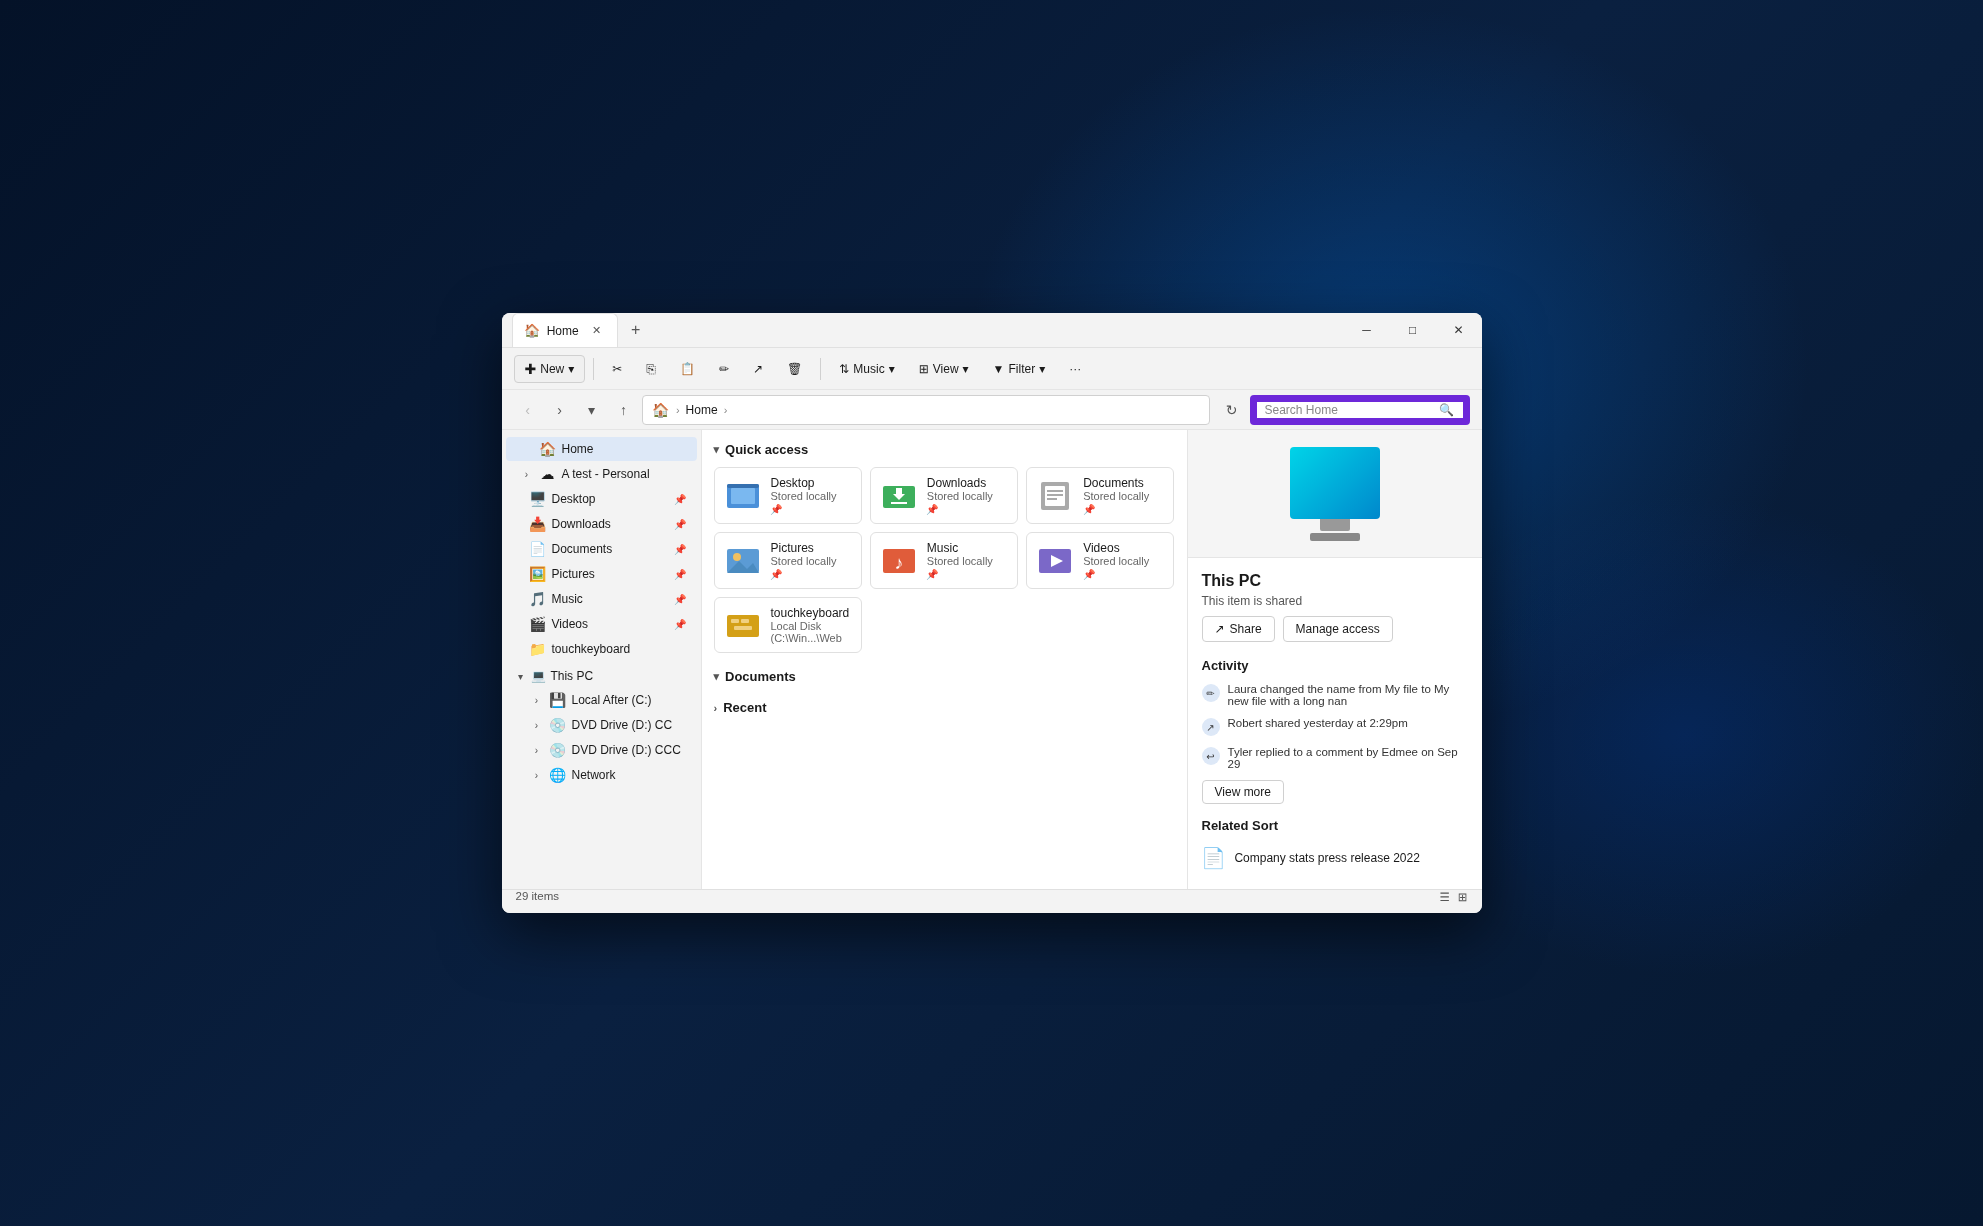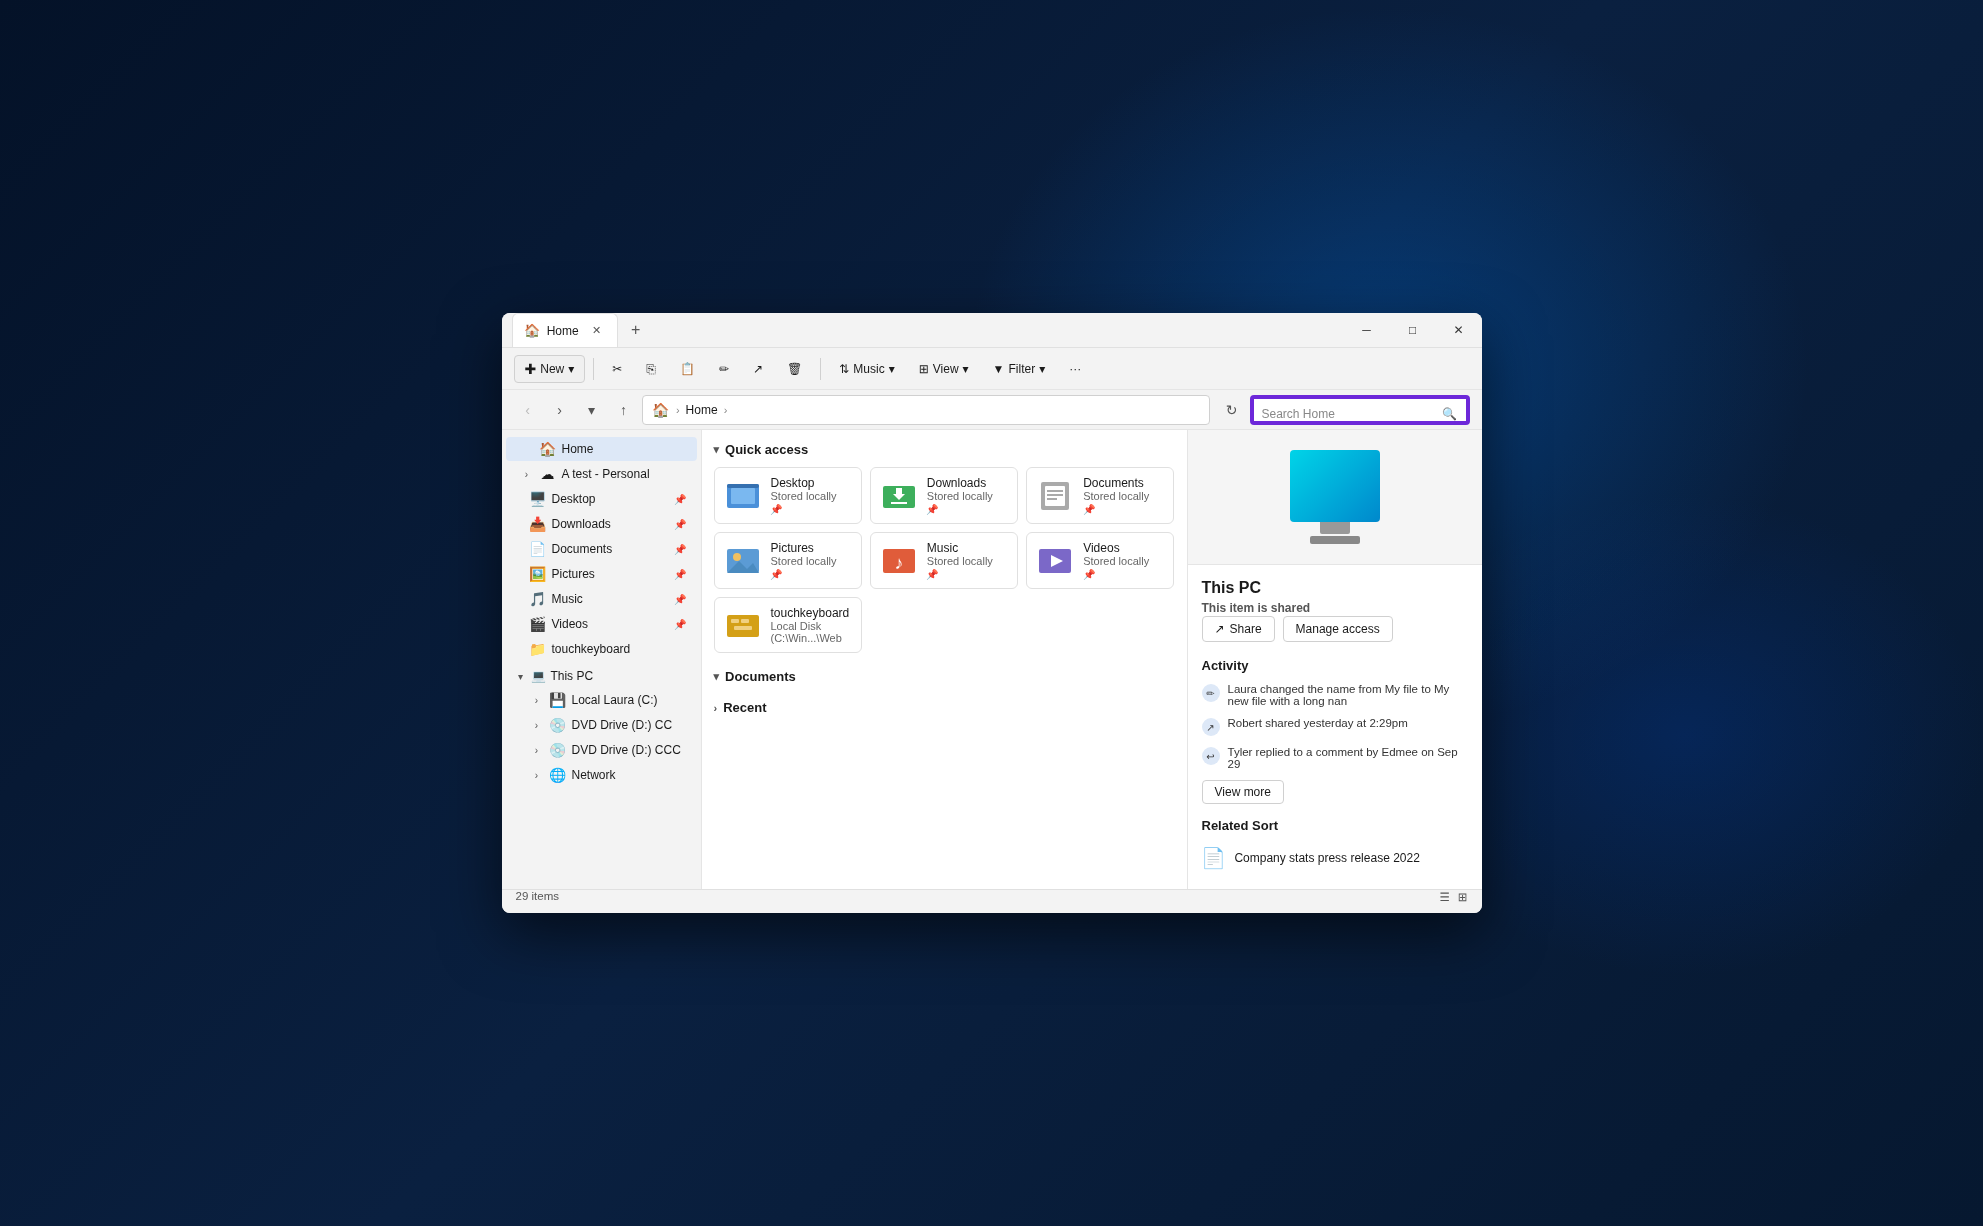--- a/index.html
+++ b/index.html
@@ -190,10 +190,10 @@
       width: 220px;
       height: 30px;
       background: white;
-      border: 4px solid #6d28d9;
-      border-radius: 4px;
-      display: flex;
-      align-items: flex-end;
+      border: 7px solid #6d28d9;
+      border-radius: 4px;
+      display: flex;
+      align-items: center;
       padding: 0 8px;
       gap: 6px;
       font-size: 12px;

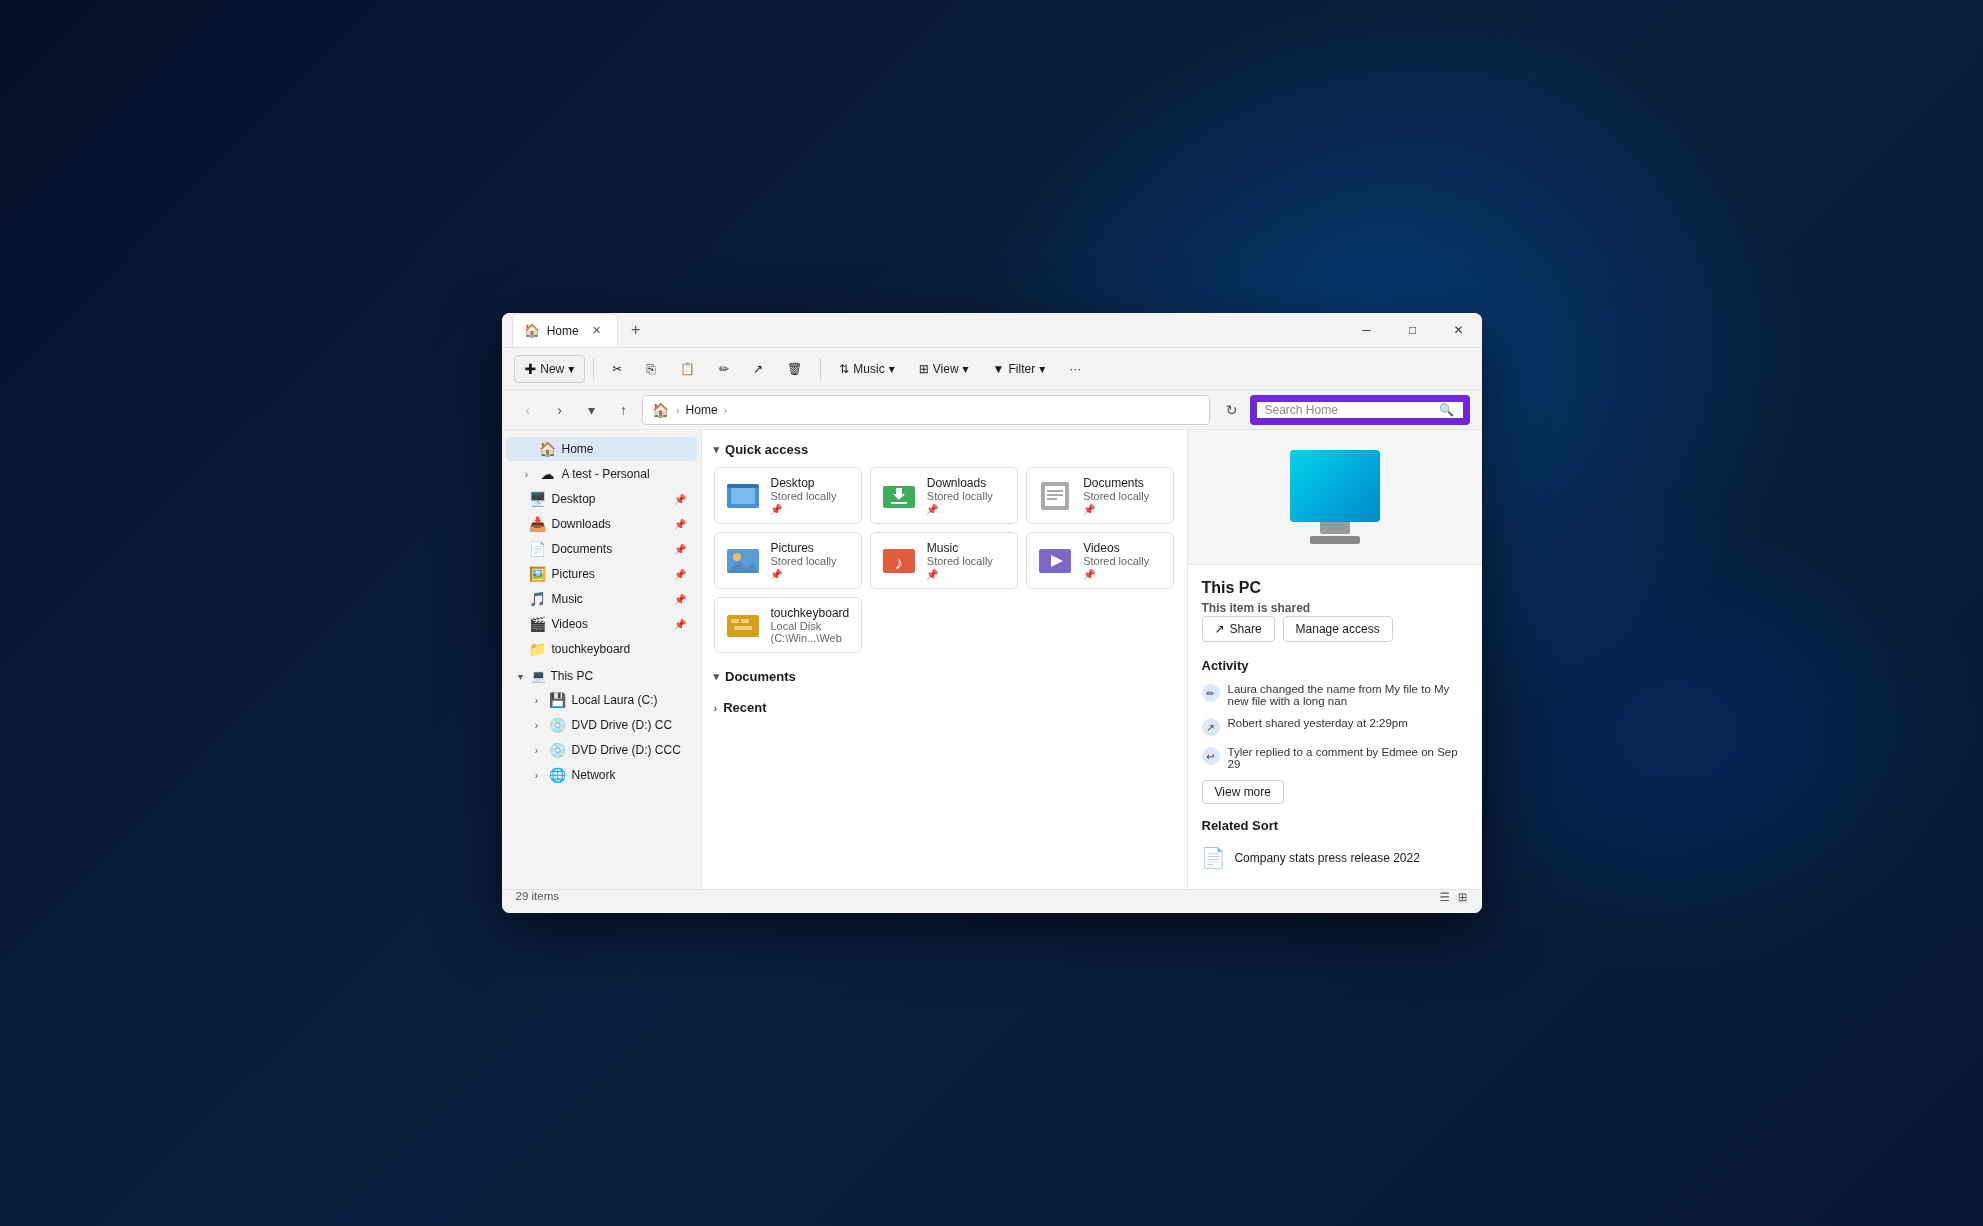--- a/index.html
+++ b/index.html
@@ -386,8 +386,7 @@
     .details-subtitle {
       font-size: 12px;
       color: #555;
-      margin-bottom: 1px;
-      font-weight: bold;
+      margin-bottom: 8px;
     }
     .details-actions {
       display: flex;

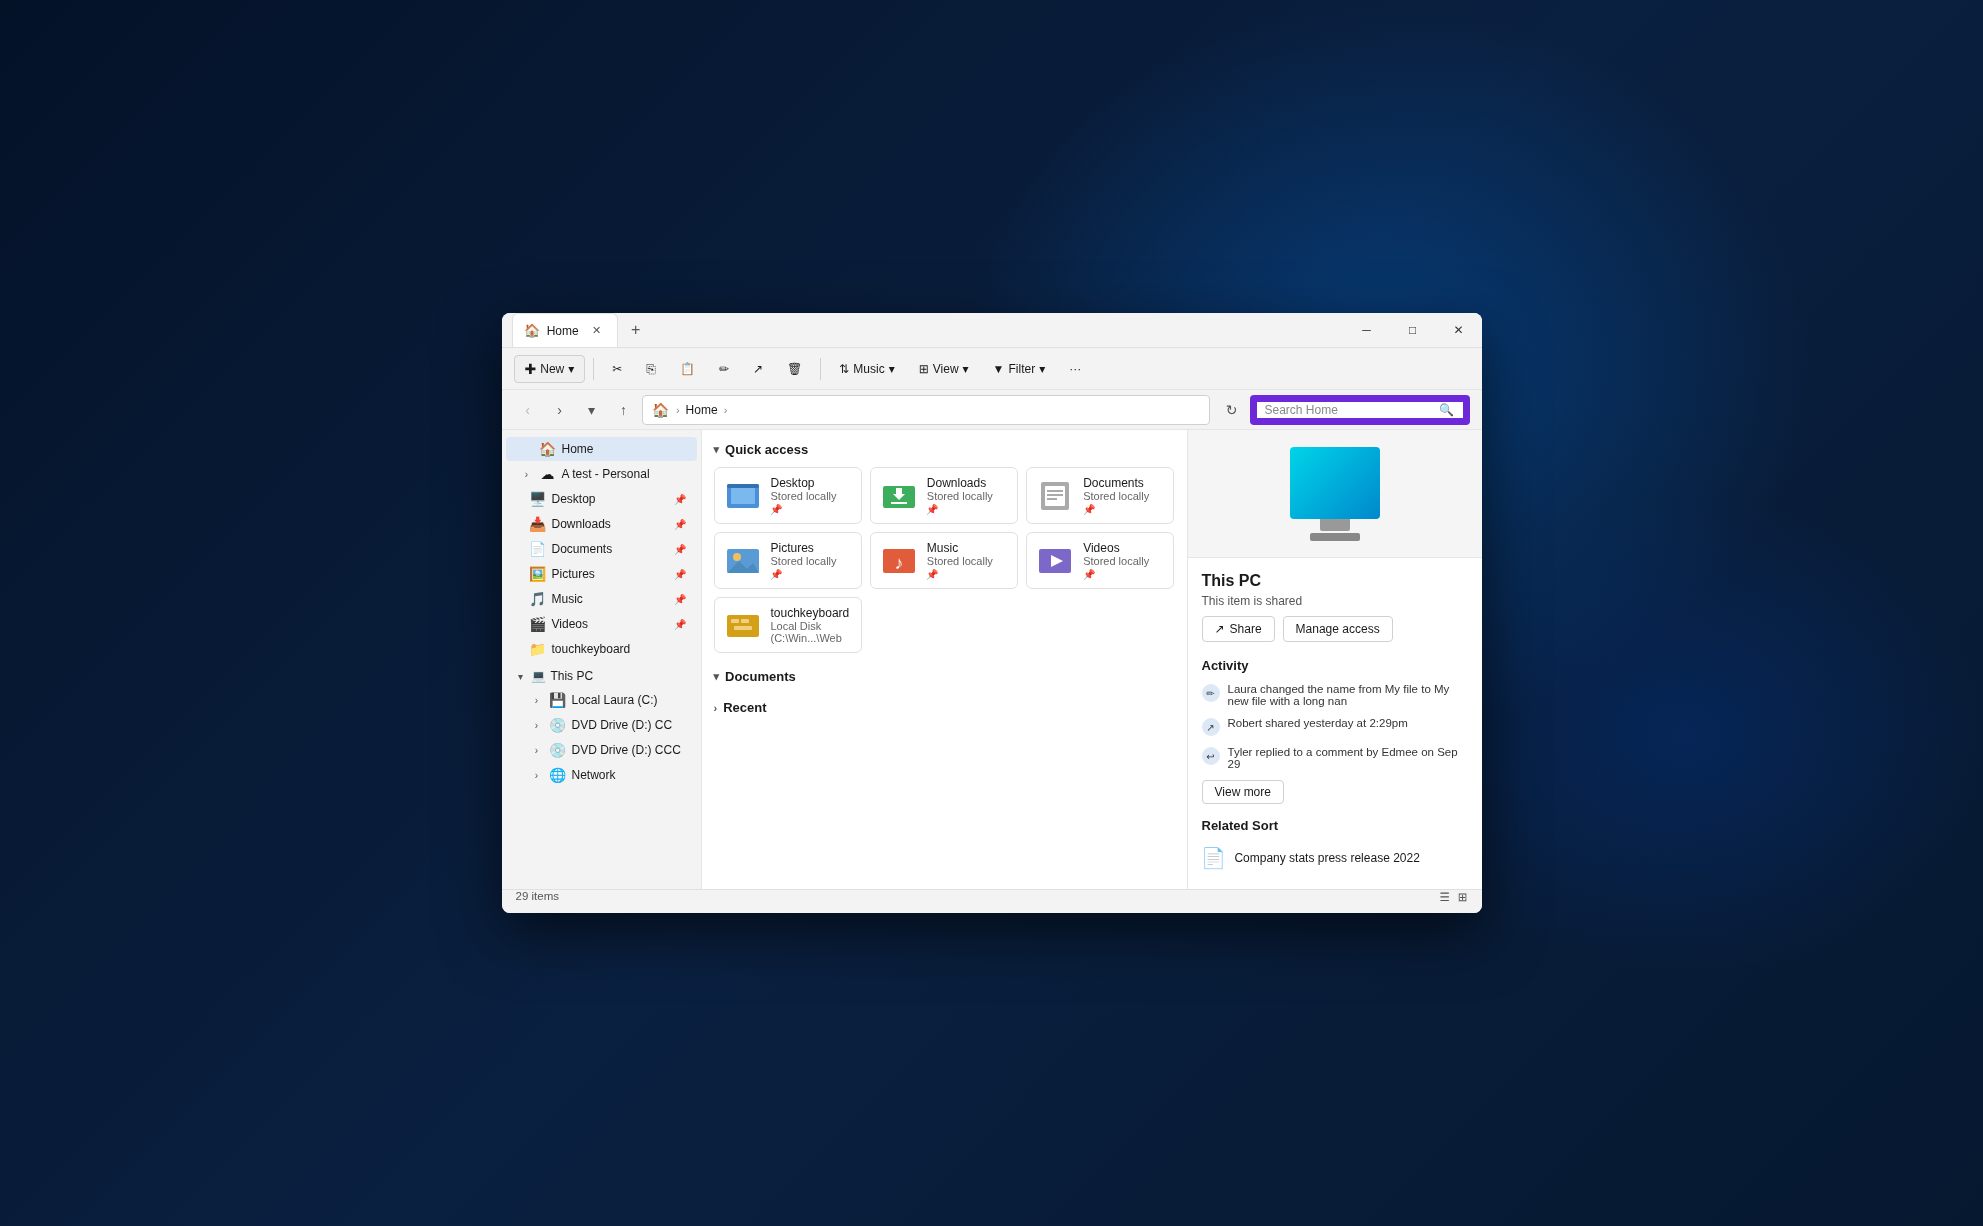--- a/index.html
+++ b/index.html
@@ -648,7 +648,7 @@
         <div class="sidebar-item indent-1">
           <span class="sidebar-expand">›</span>
           <span class="item-icon">💾</span>
-          <span>Local Laura (C:)</span>
+          <span>Local After (C:)</span>
         </div>
         <div class="sidebar-item indent-1">
           <span class="sidebar-expand">›</span>

